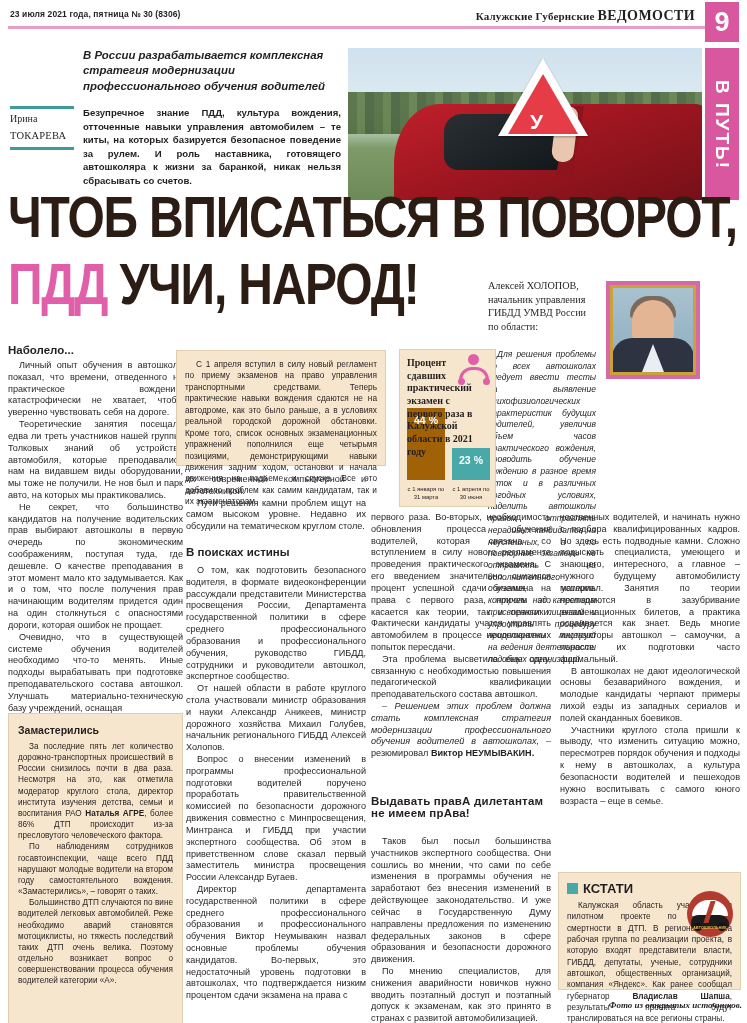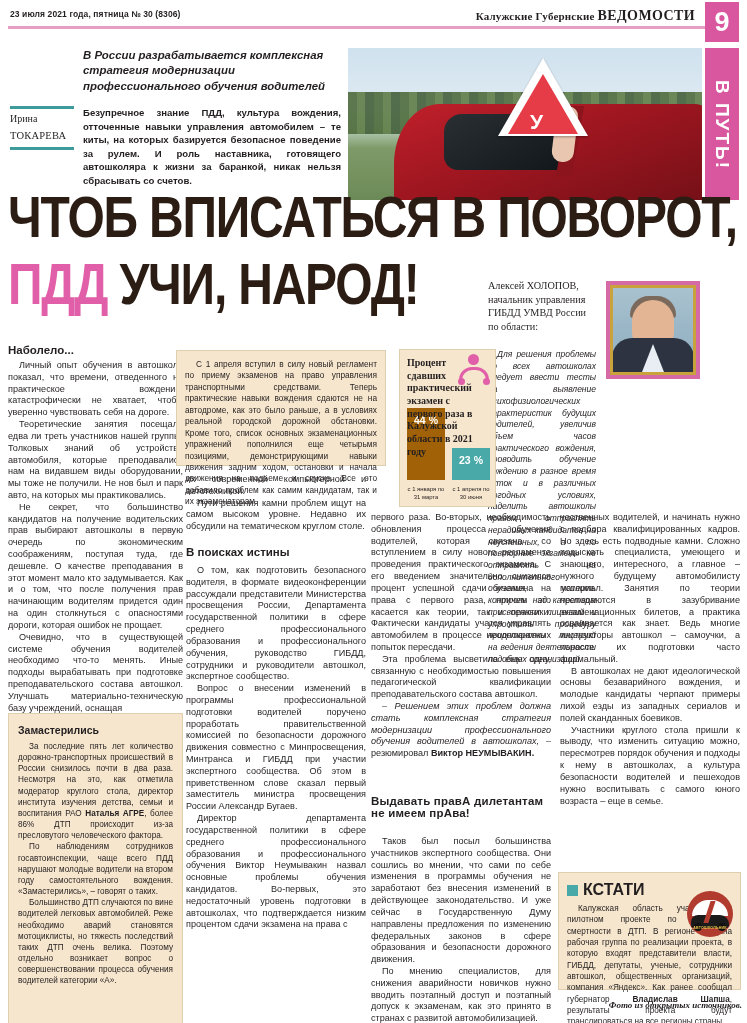--- a/index.html
+++ b/index.html
@@ -490,6 +490,7 @@
 
   <div id="mid-col2" class="col-serif">
     <p>О том, как подготовить безопасного водителя, в формате видеоконференции рассуждали представители Министерства просвещения России, Департамента государственной политики в сфере среднего профессионального образования и профессионального обучения, руководство ГИБДД, сотрудники и руководители автошкол, экспертное сообщество.</p>
+    <p>От нашей области в работе круглого стола участвовали министр образования и науки Александр Аникеев, министр дорожного хозяйства Михаил Голубев, начальник регионального ГИБДД Алексей Холопов.</p>
     <p>Вопрос о внесении изменений в программы профессиональной подготовки водителей поручено проработать правительственной комиссией по безопасности дорожного движения совместно с Минпросвещения, Минтранса и ГИБДД при участии экспертного сообщества. Об этом в приветственном слове сказал первый заместитель министра просвещения России Александр Бугаев.</p>
     <p>Директор департамента государственной политики в сфере среднего профессионального образования и профессионального обучения Виктор Неумывакин назвал основные проблемы обучения кандидатов. Во-первых, это недостаточный уровень подготовки в автошколах, что подтверждается низким процентом сдачи экзамена на права с</p>
   </div>

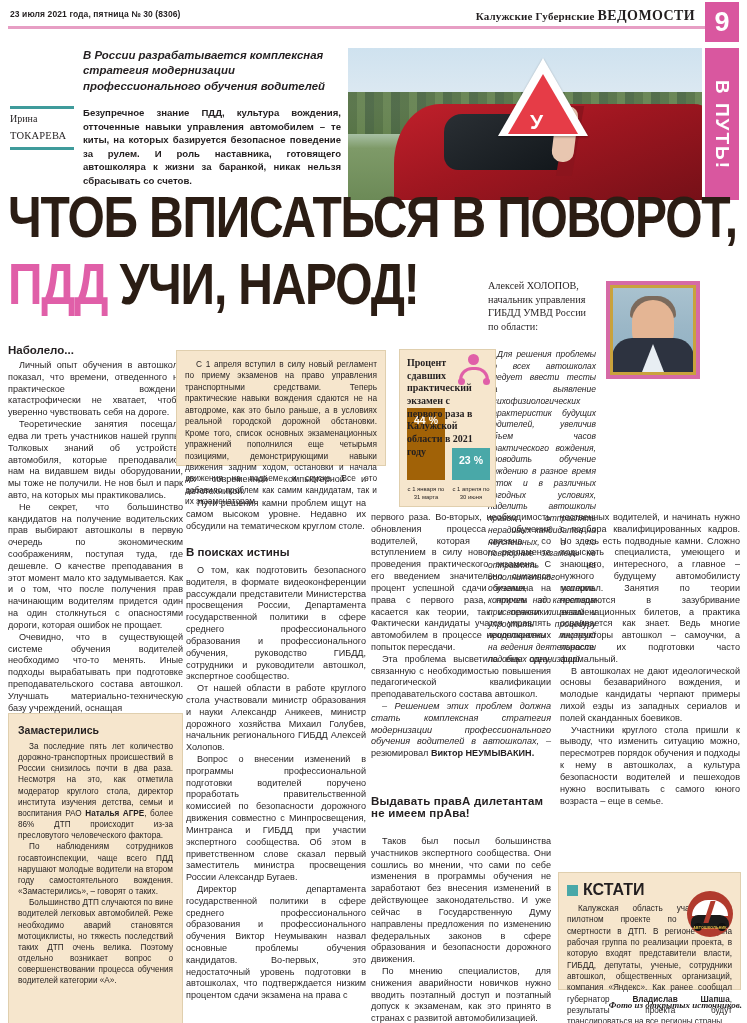--- a/index.html
+++ b/index.html
@@ -334,7 +334,7 @@
   #box-kstati .kst-sq { width: 11px; height: 11px; background: #49a8a8; }
   #box-kstati .kst-title {
     font-family: "Liberation Sans", sans-serif;
-    font-weight: bold; font-size: 16px; color: #231f20;
+    font-weight: bold; font-size: 13px; color: #231f20;
   }
   #box-kstati .kst-logo {
     position: absolute; right: 7px; top: 18px; width: 46px; height: 46px;

